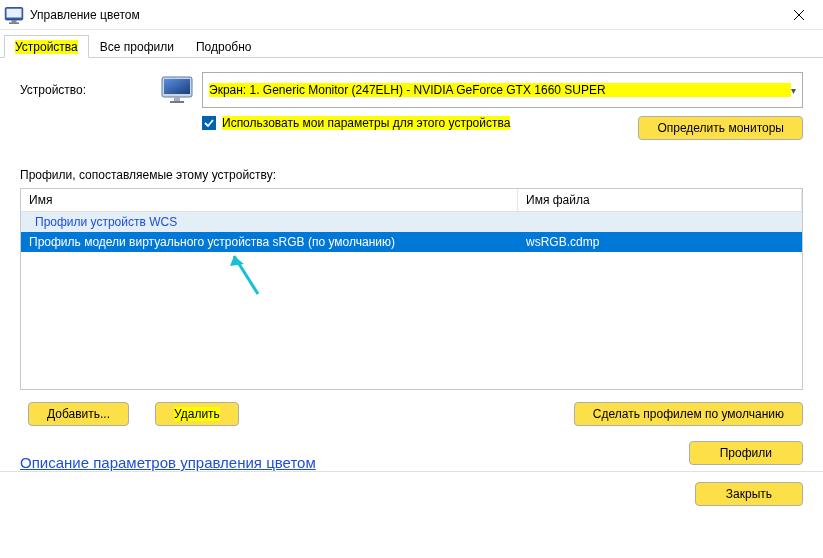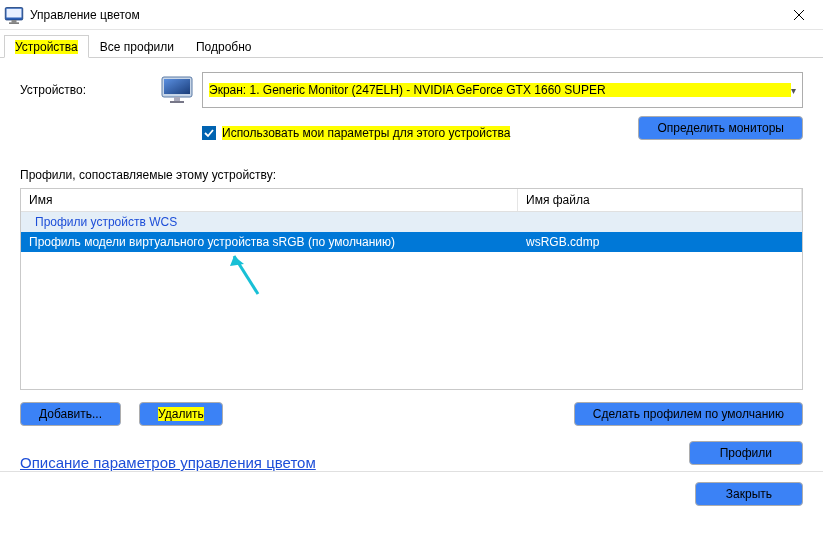--- a/index.html
+++ b/index.html
@@ -21,7 +21,7 @@
   .device-select .sel-text { flex: 1; }
   .device-select .chev { font-size: 10px; color: #555; }
   .cb-row { display: flex; align-items: center; margin-left: 182px; }
-  .cb-row-wrap { display: flex; justify-content: space-between; align-items: flex-end; margin-bottom: 28px; }
+  .cb-row-wrap { display: flex; justify-content: space-between; align-items: flex-start; margin-bottom: 28px; }
   .checkbox { width: 14px; height: 14px; background: #0063b1; display: flex; align-items: center; justify-content: center; margin-right: 6px; cursor: pointer; }
   .checkbox svg { width: 10px; height: 10px; }
   .cb-label { font-size: 12px; }

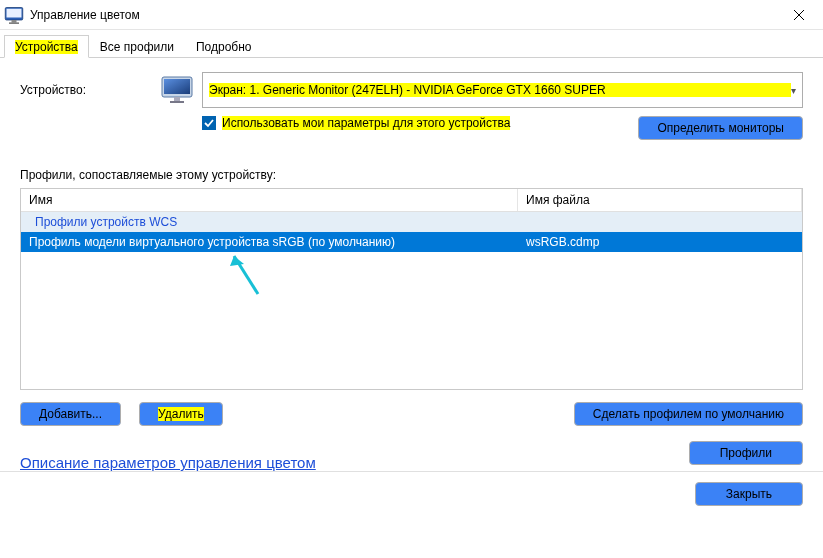--- a/index.html
+++ b/index.html
@@ -25,7 +25,7 @@
   .checkbox { width: 14px; height: 14px; background: #0063b1; display: flex; align-items: center; justify-content: center; margin-right: 6px; cursor: pointer; }
   .checkbox svg { width: 10px; height: 10px; }
   .cb-label { font-size: 12px; }
-  .btn { border: 1px solid #adadad; background: #3b82f6; padding: 4px 18px; font-size: 12px; cursor: pointer; border-radius: 4px; }
+  .btn { border: 1px solid #adadad; background: #fde047; padding: 4px 18px; font-size: 12px; cursor: pointer; border-radius: 4px; margin-left: 8px; }
   .section-label { font-size: 12px; margin-bottom: 6px; }
   .table { border: 1px solid #c9c9c9; height: 202px; overflow: hidden; }
   .table-header { display: flex; border-bottom: 1px solid #e0e0e0; }

